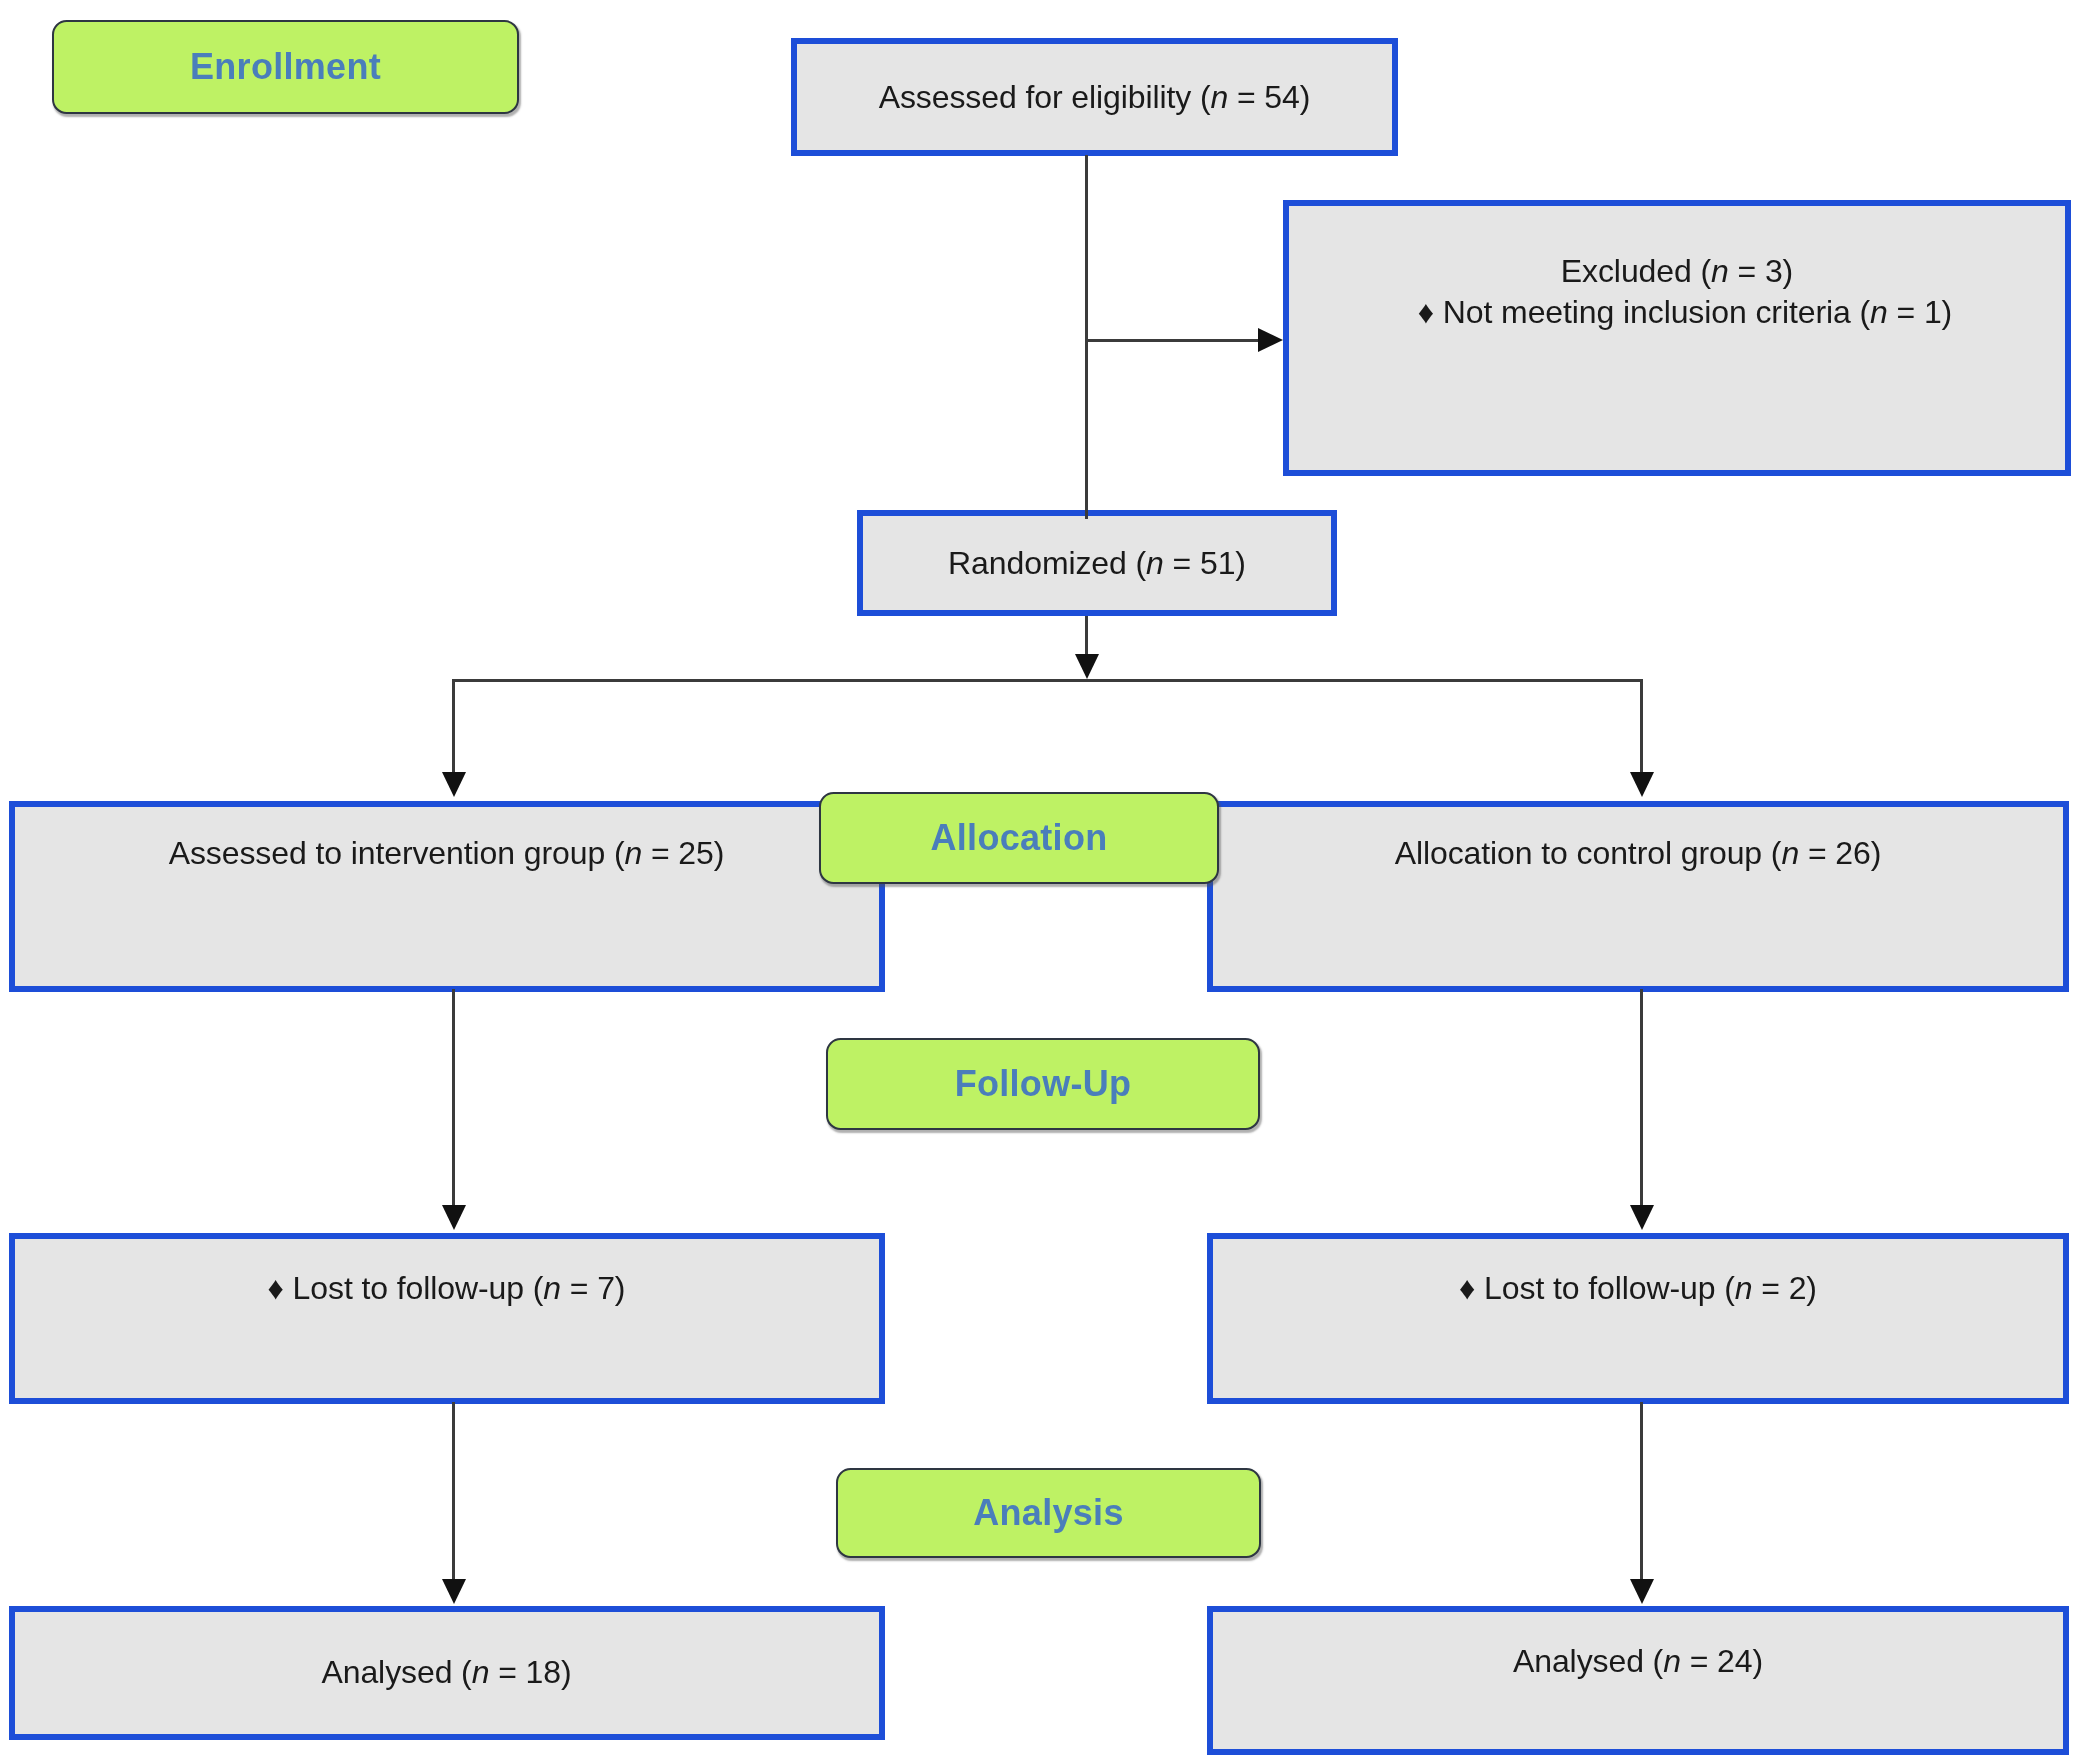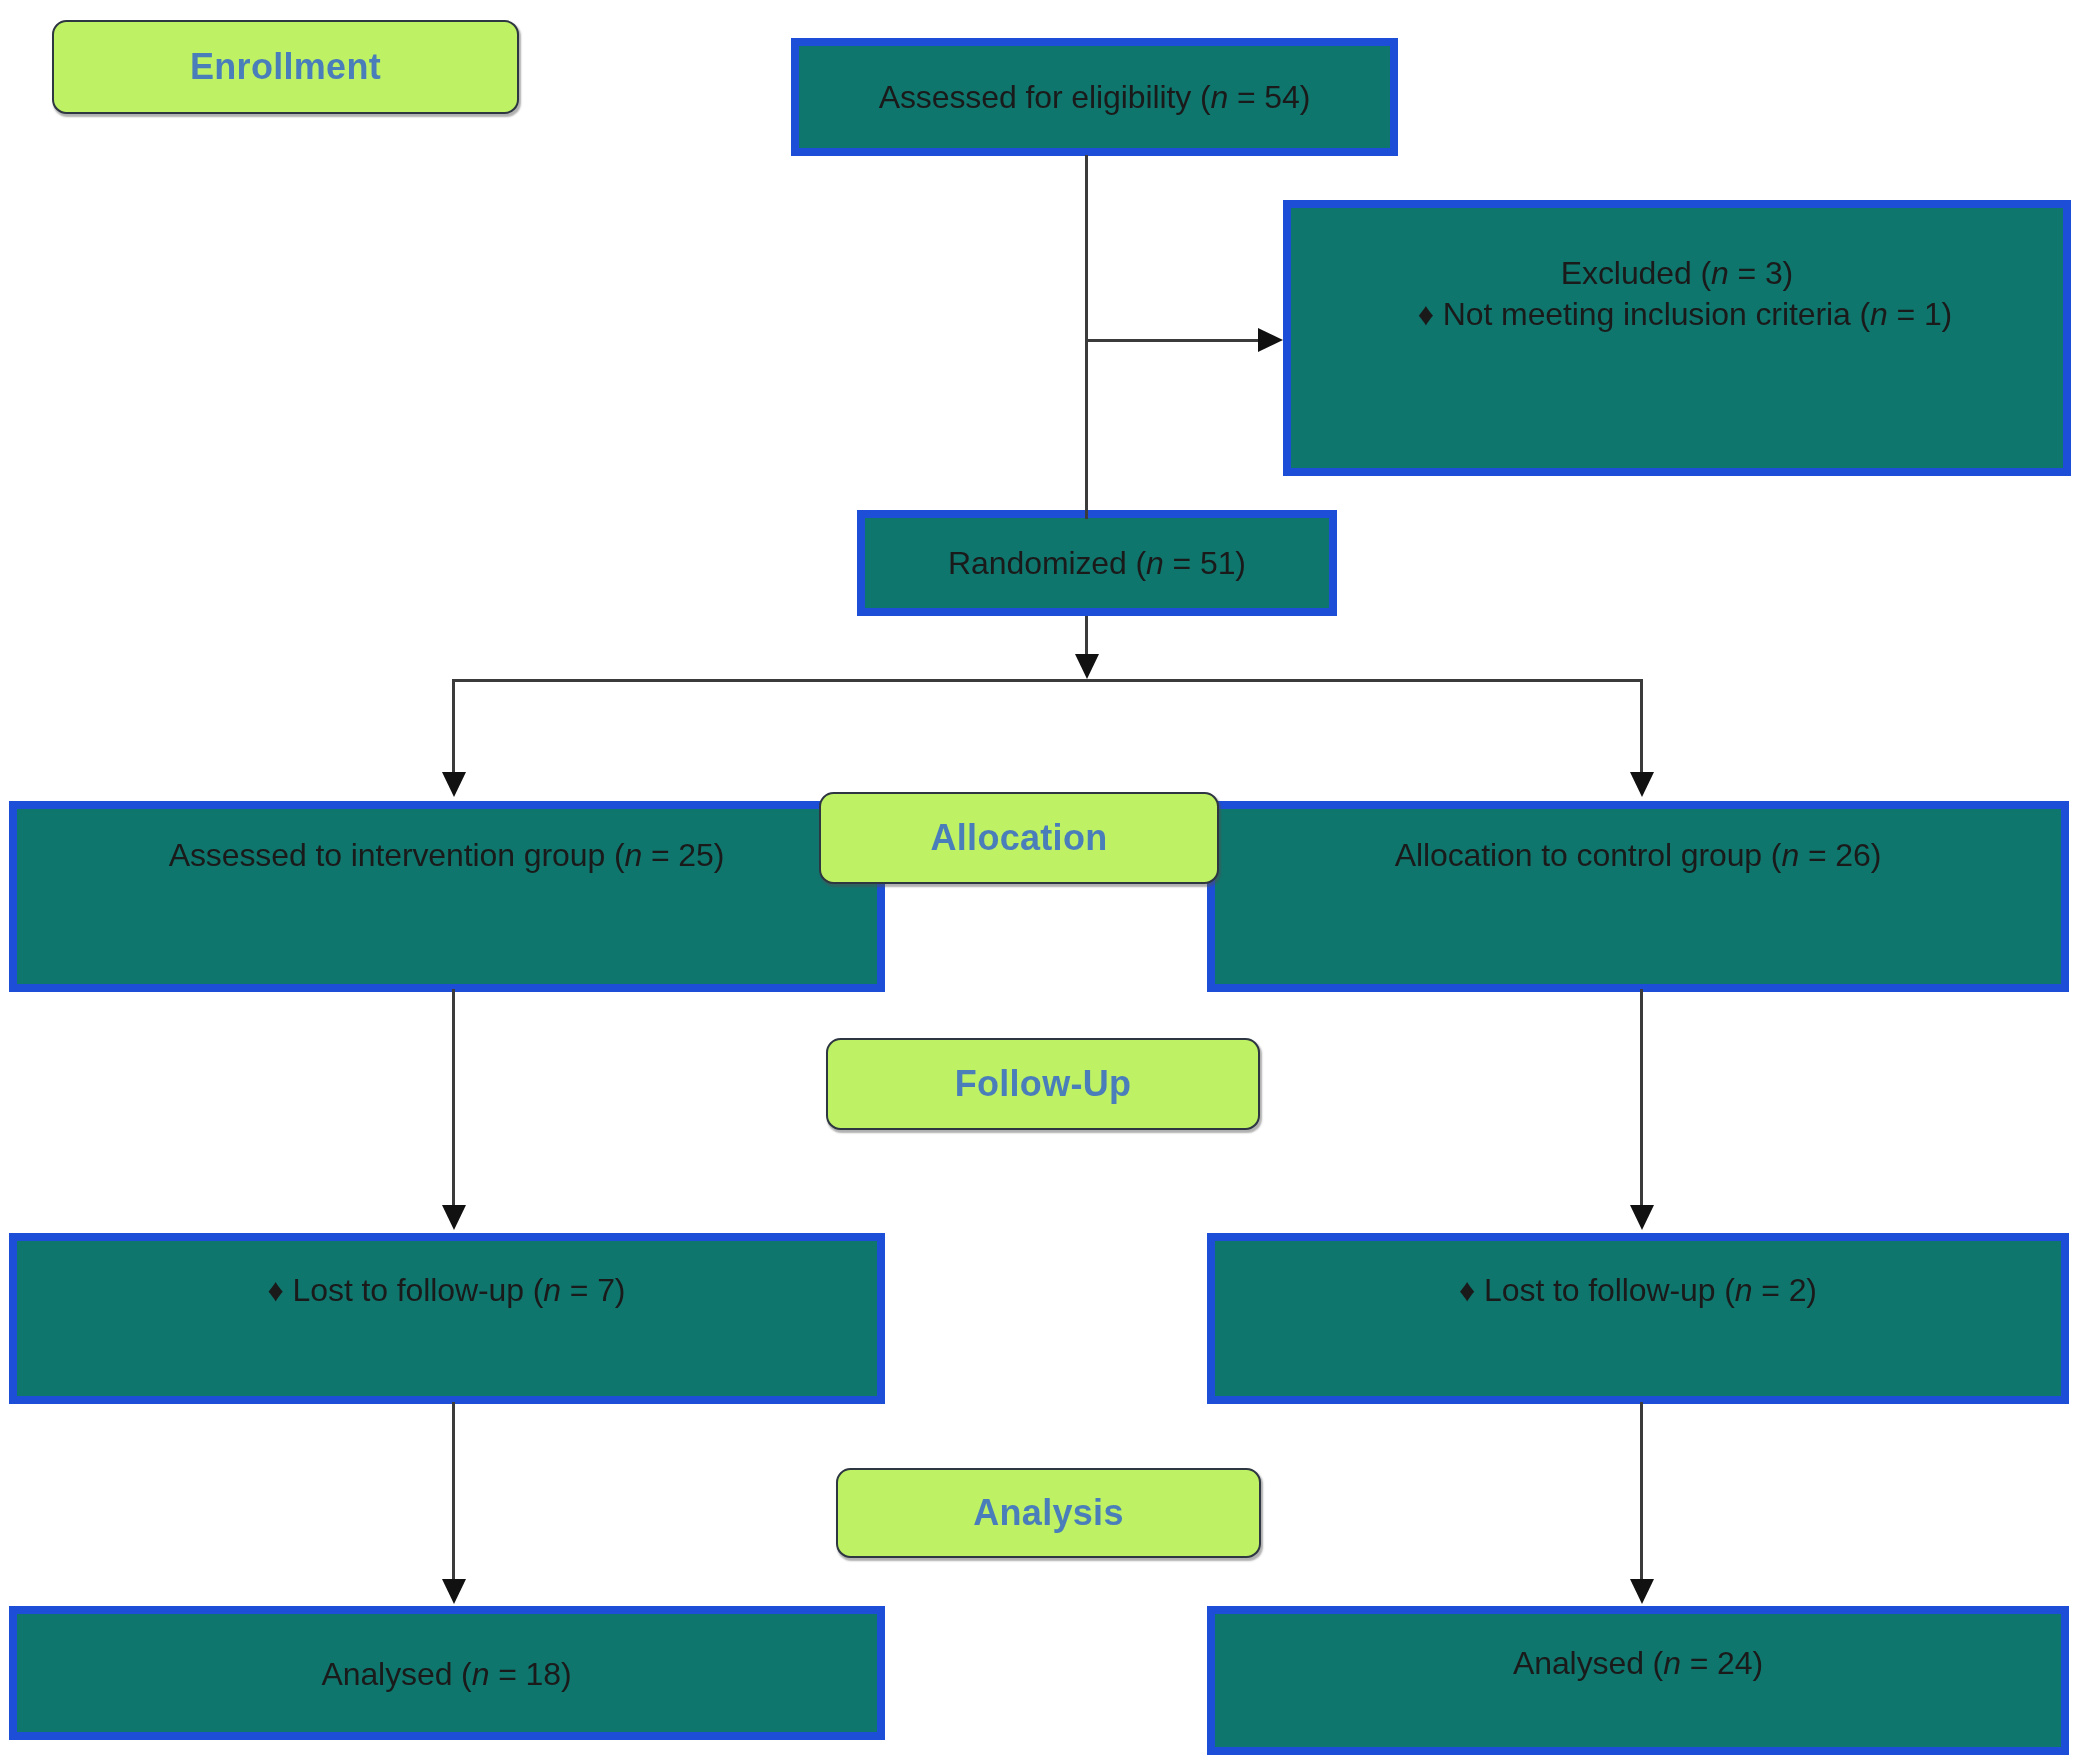--- a/index.html
+++ b/index.html
@@ -20,8 +20,8 @@
   .box {
     position: absolute;
     box-sizing: border-box;
-    background: #0f766e;
-    border: 8px solid #1d4ed8;
+    background: #e5e5e5;
+    border: 6px solid #1d4ed8;
     display: flex;
     flex-direction: column;
     align-items: center;

